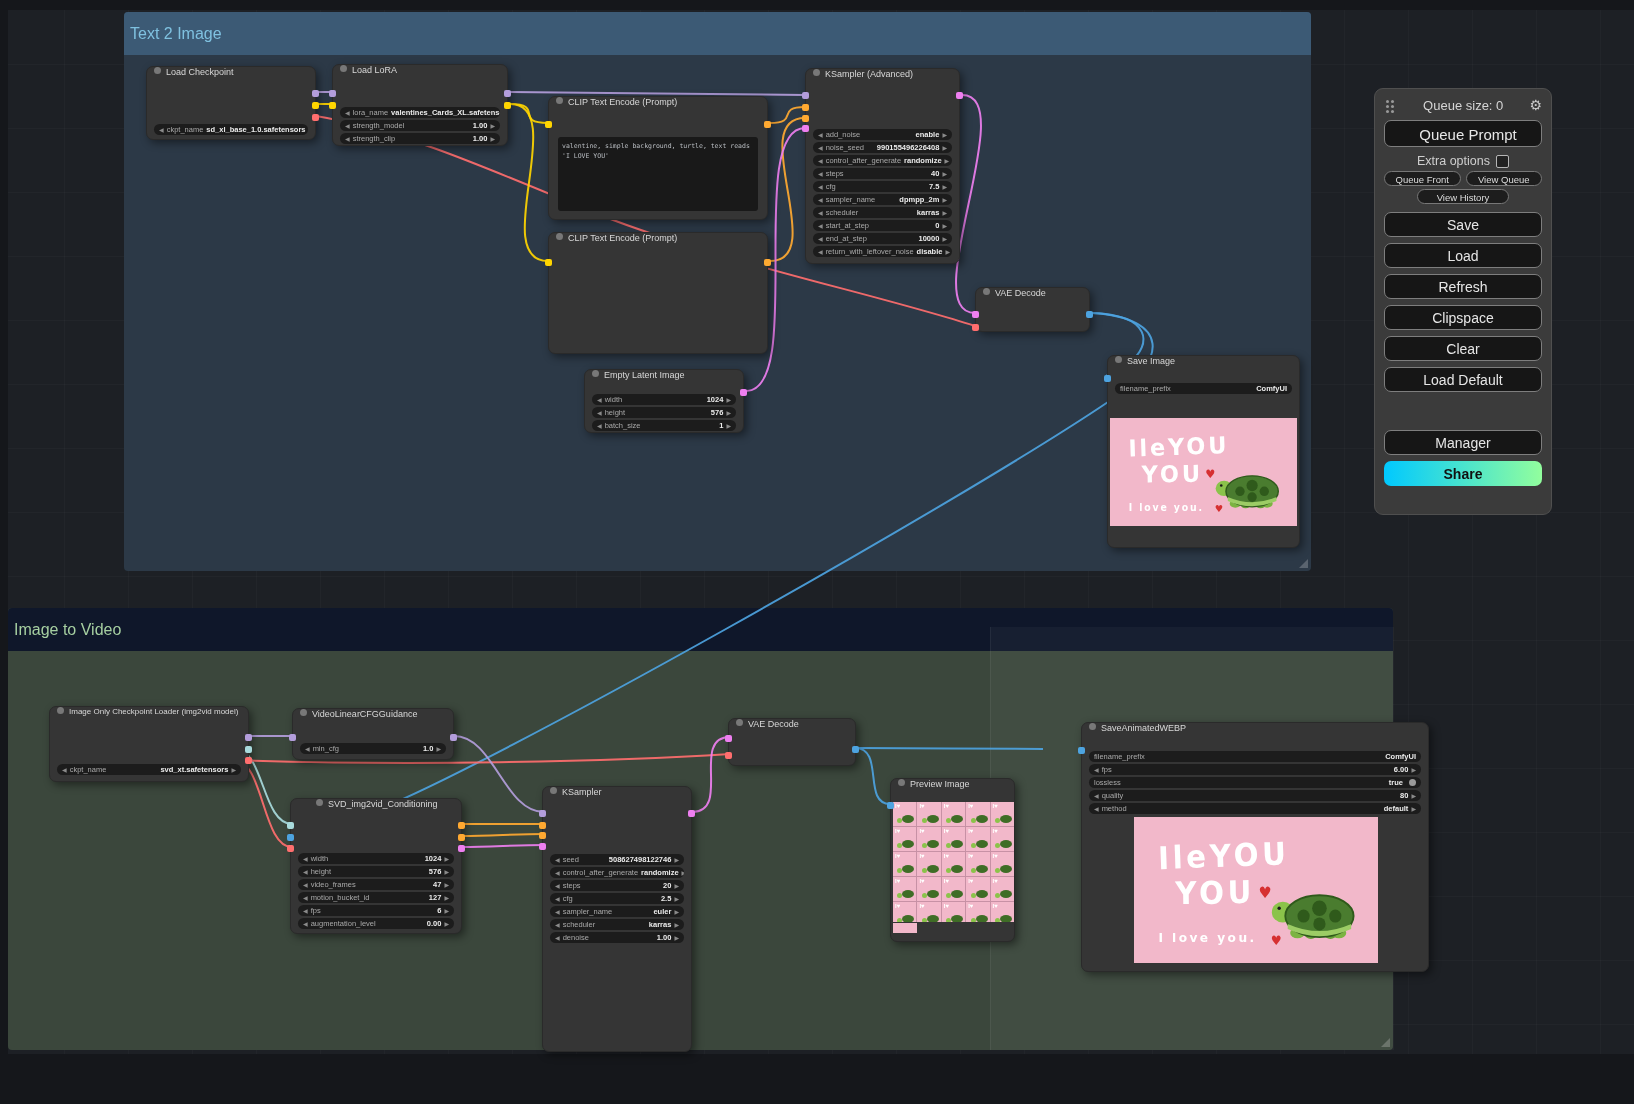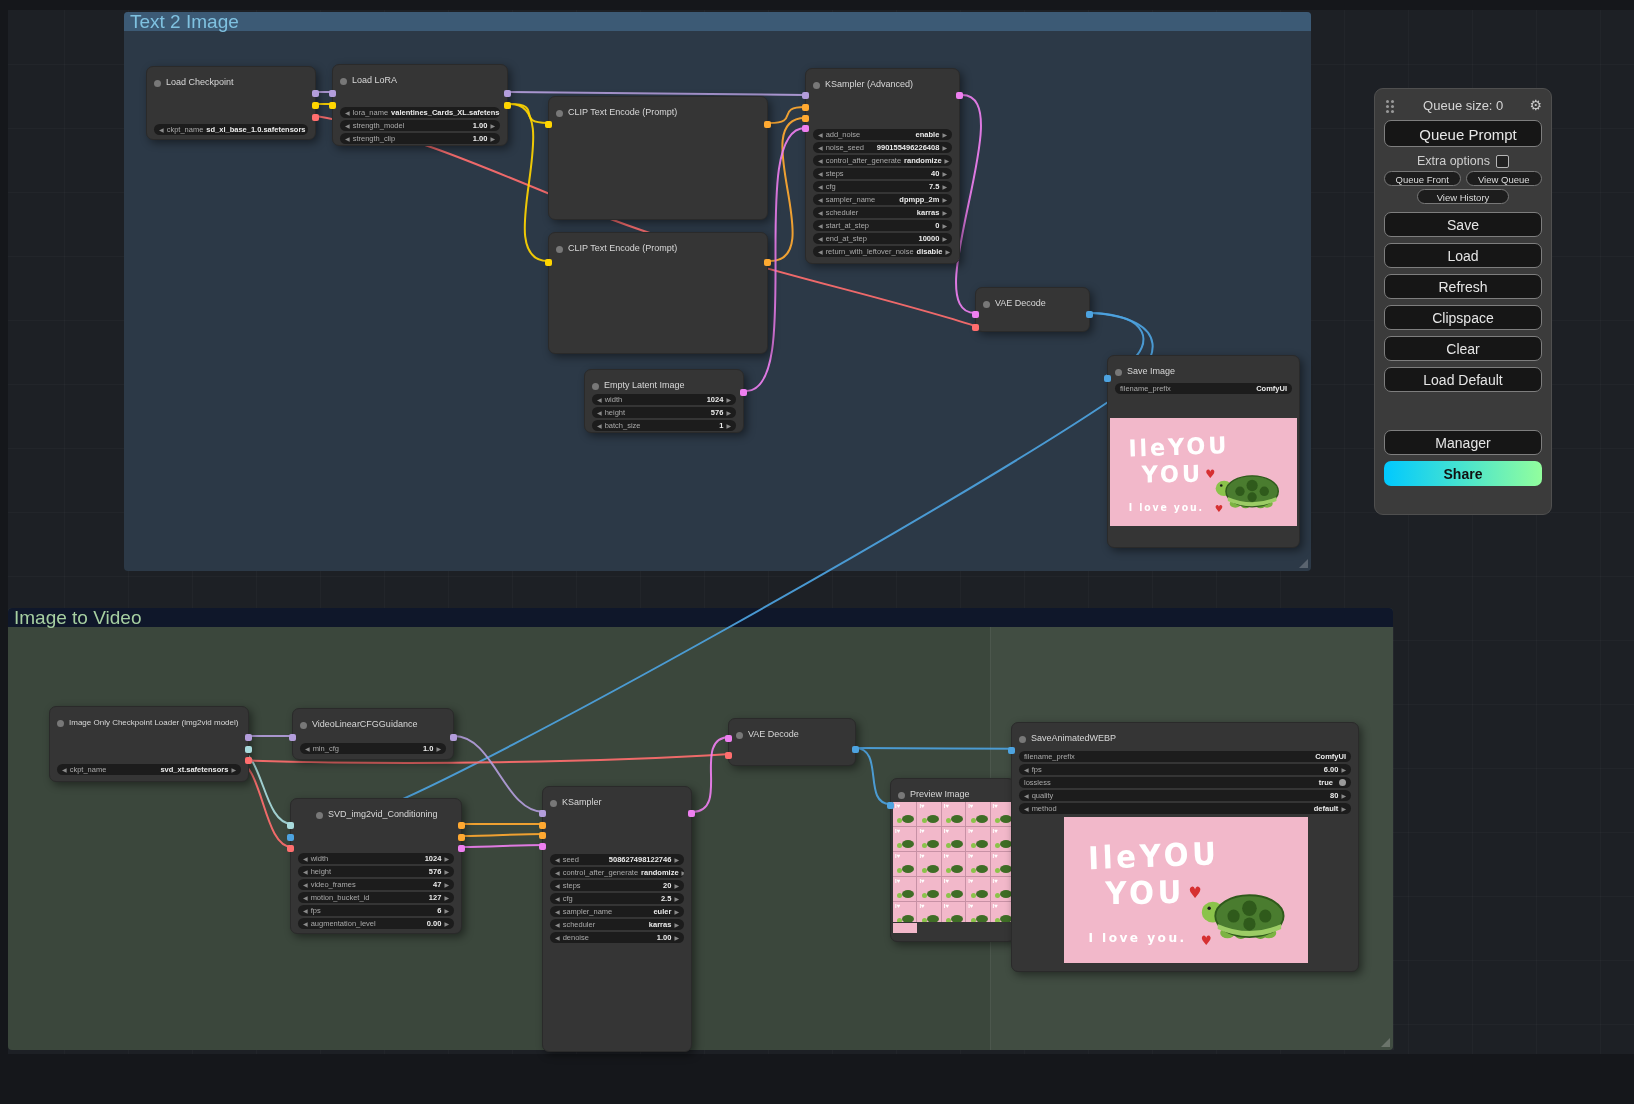--- a/index.html
+++ b/index.html
@@ -16,7 +16,7 @@
 
   
   .group{position:absolute;border-radius:4px;z-index:1;}
-  .group-title{height:19px;line-height:19px;padding:0 6px;font-size:19px;border-radius:4px 4px 0 0;}
+  .group-title{height:19px;line-height:19px;padding:12px 6px;font-size:16px;border-radius:4px 4px 0 0;}
   #group-t2i{left:124px;top:12px;width:1187px;height:559px;background:#2c3947;}
   #group-t2i .group-title{background:#3c5a75;color:var(--c-group-t2i-title,#7fc1e0);}
   #group-i2v{left:8px;top:608px;width:1385px;height:442px;background:#3b473c;}

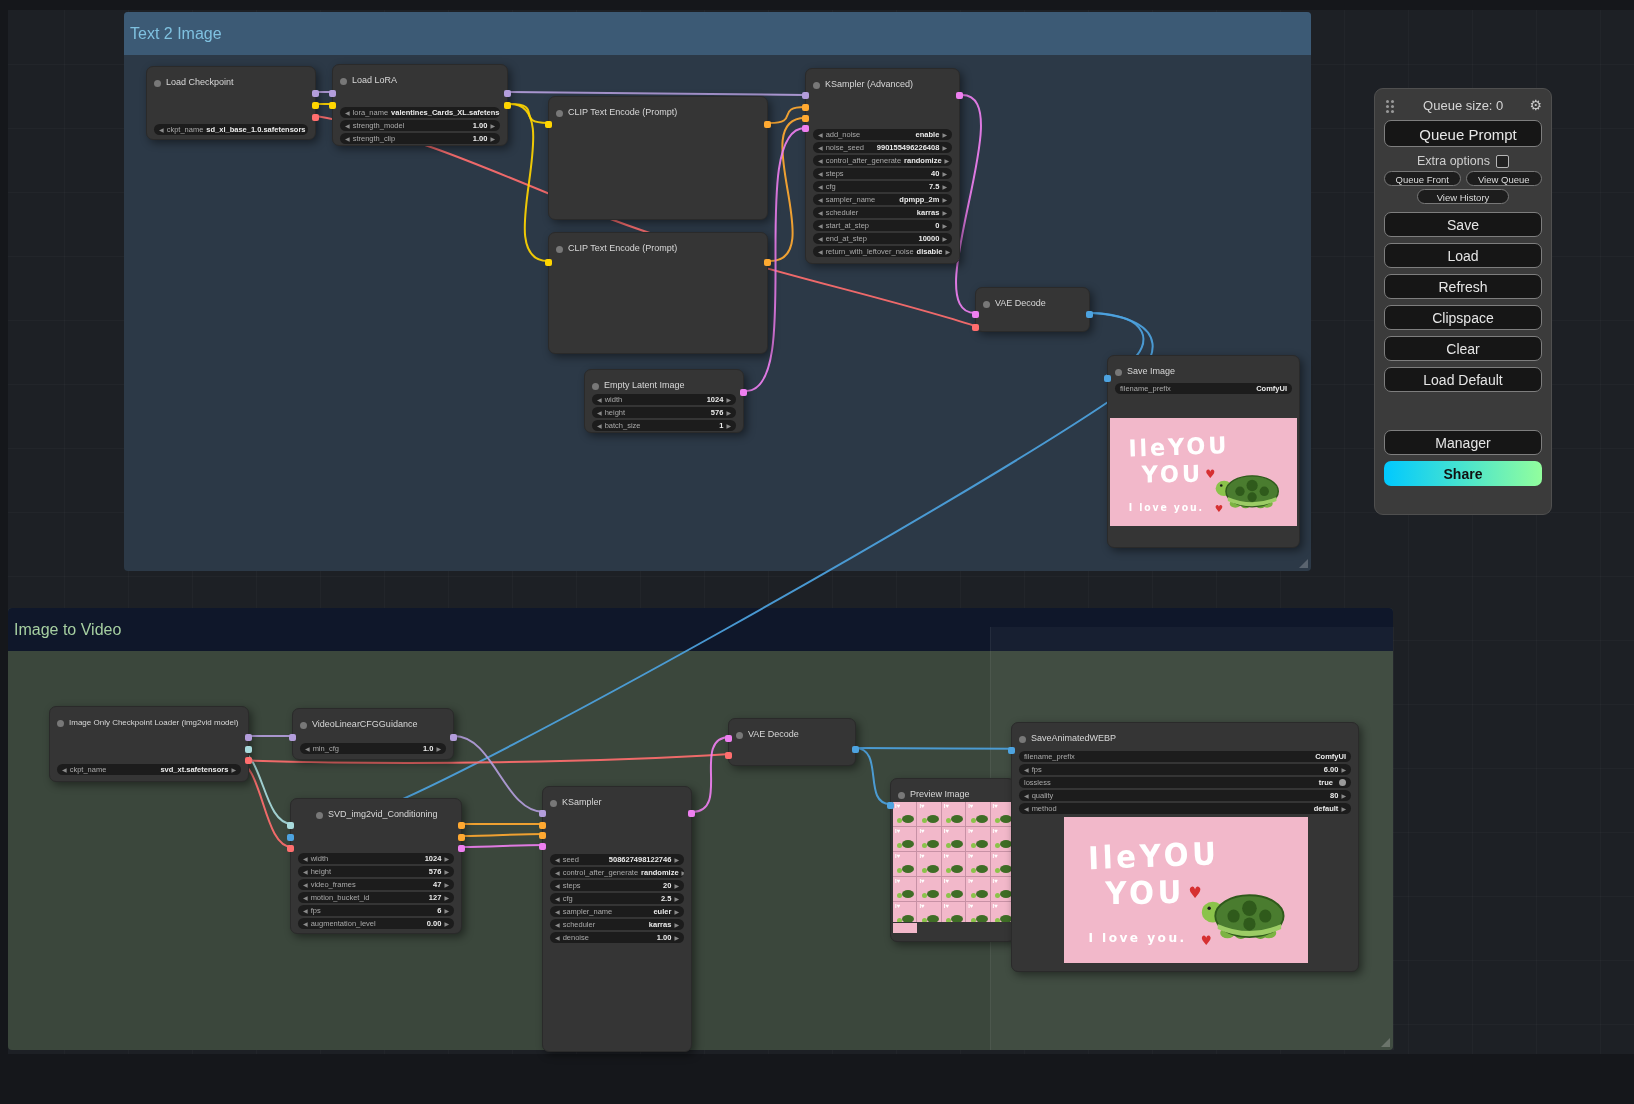--- a/index.html
+++ b/index.html
@@ -33,7 +33,7 @@
   
   .node{position:absolute;background:#353535;border:1px solid #2a2a2a;border-radius:7px;
         box-shadow:3px 3px 9px rgba(0,0,0,.45);z-index:10;color:#ddd;box-sizing:border-box;}
-  .node-header{height:20px;display:flex;align-items:flex-end;gap:5px;padding:0 7px;
+  .node-header{height:20px;display:flex;align-items:flex-start;gap:5px;padding:0 7px;
         color:#d8d8d8;font-size:9px;white-space:nowrap;overflow:hidden;}
   .hdot{width:7px;height:7px;border-radius:50%;background:#787878;flex:none;}
   .port{position:absolute;width:7px;height:7px;border-radius:2px;z-index:12;}

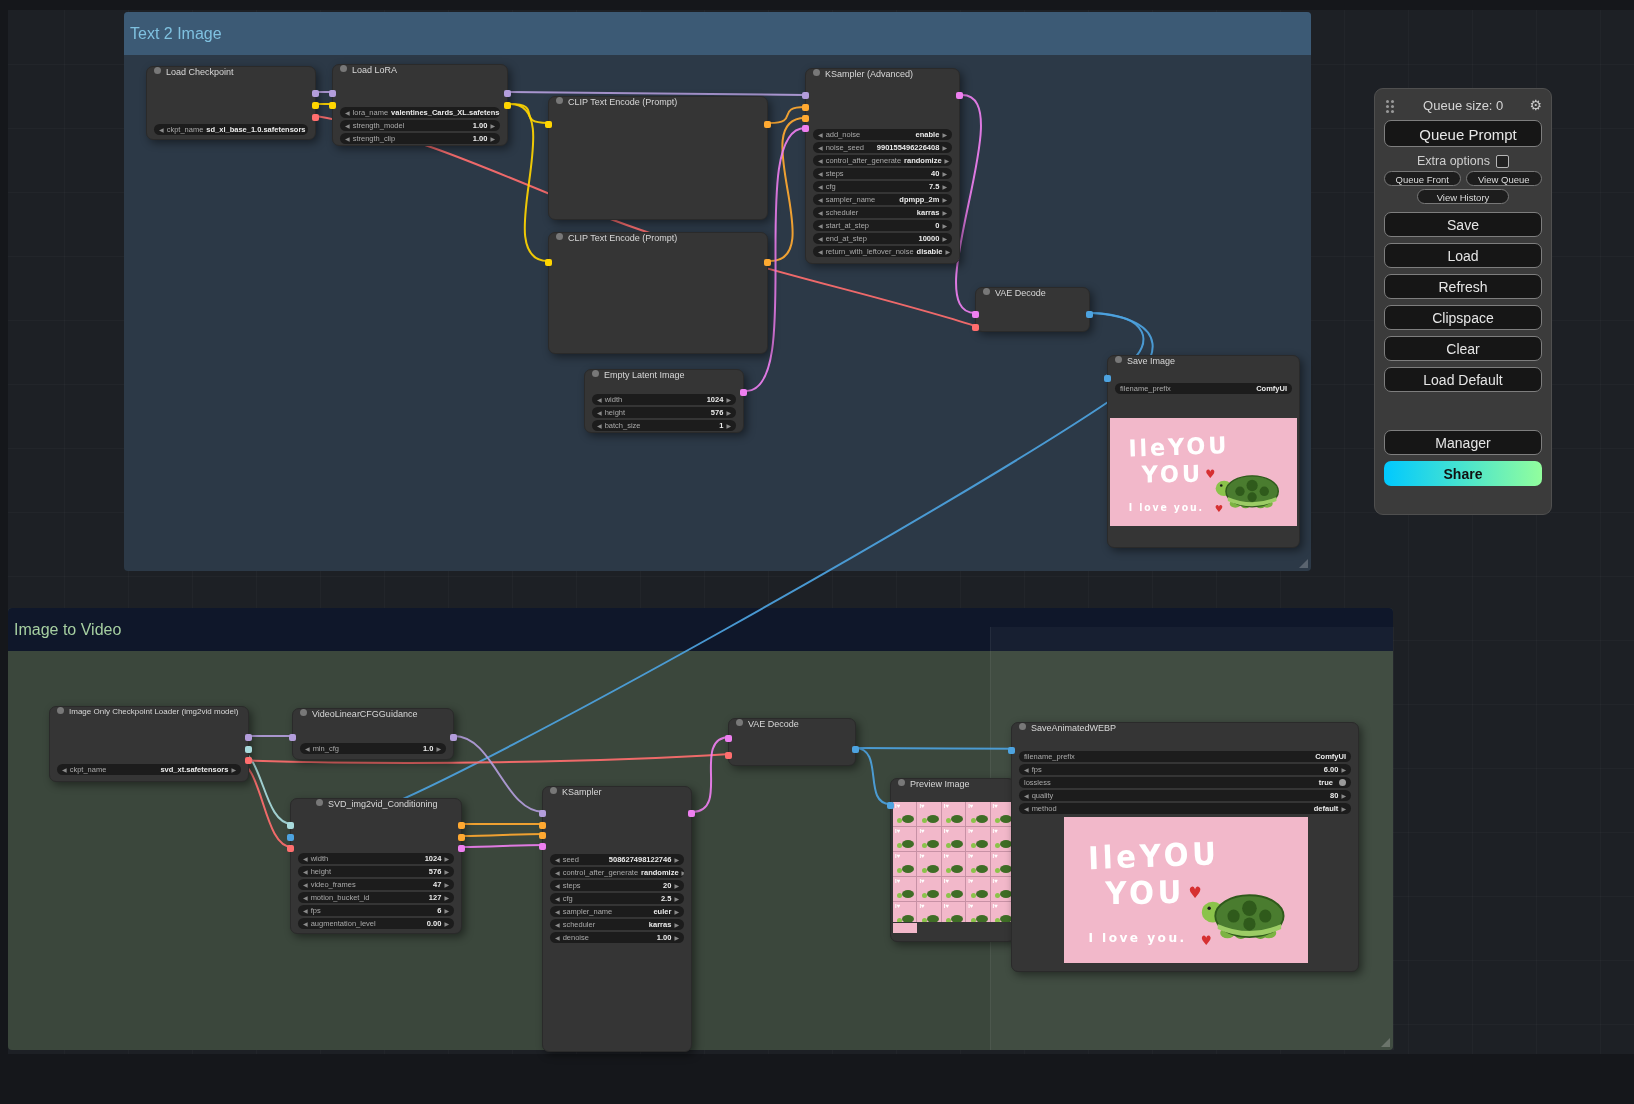--- a/index.html
+++ b/index.html
@@ -192,6 +192,7 @@
   </div>
   <span class="port in p-clip" style="top:24px"></span>
   <span class="port out p-cond" style="top:24px"></span>
+  <div class="prompt-box" style="top:40px;height:66px">valentine, simple background, turtle, text reads 'I LOVE YOU'</div>
 </div>
 
 <div class="node" id="n-clip-neg" style="left:548px;top:232px;width:220px;height:122px;">

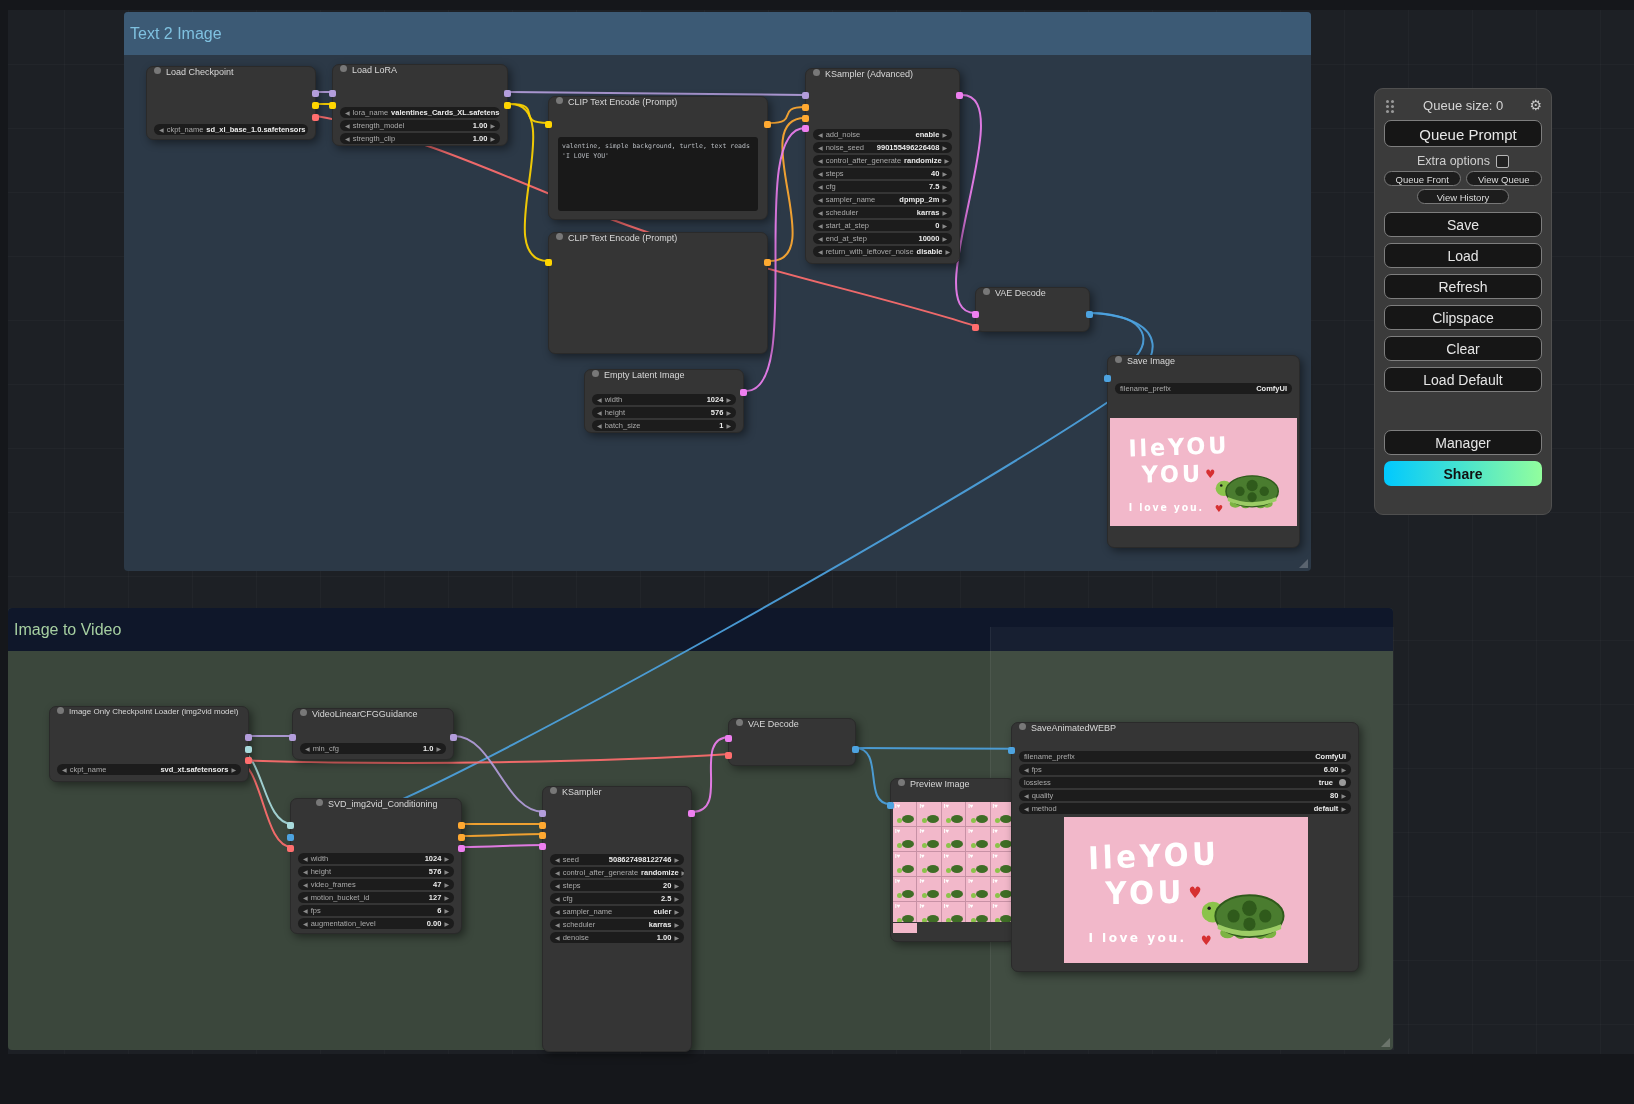--- a/index.html
+++ b/index.html
@@ -592,7 +592,7 @@
   <div class="frame-stub" style="left:2px;top:144px;width:24px;height:10px"></div>
 </div>
 
-<div class="node" id="n-save-webp" style="left:1011px;top:722px;width:348px;height:250px;">
+<div class="node" id="n-save-webp" style="left:1081px;top:722px;width:348px;height:250px;">
   <div class="node-header">
     <span class="hdot"></span>
     <span>SaveAnimatedWEBP</span>

